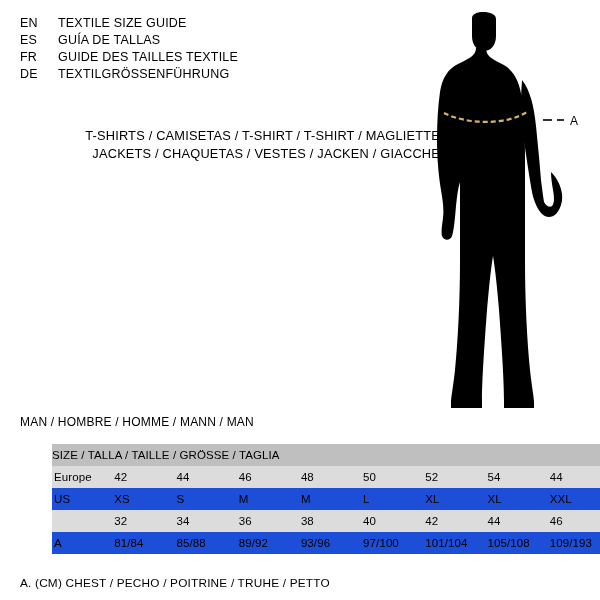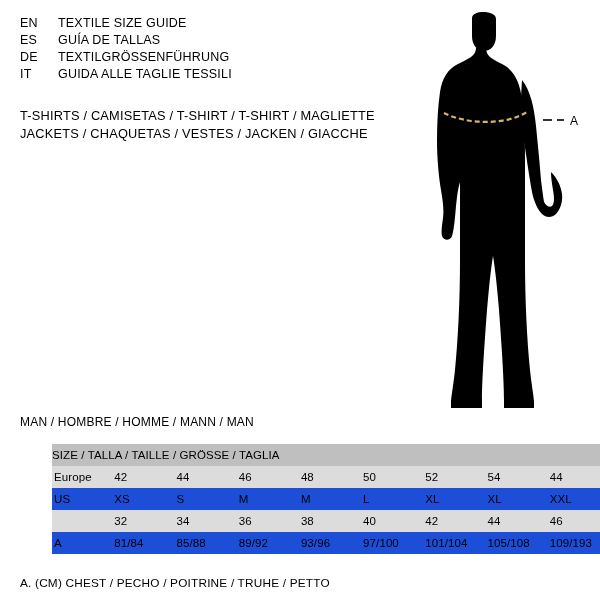--- a/index.html
+++ b/index.html
@@ -144,6 +144,10 @@
     <div class="lang-row">
       <span class="lang-code">ES</span>
       <span class="lang-text">GUÍA DE TALLAS</span>
+    </div>
+    <div class="lang-row">
+      <span class="lang-code">FR</span>
+      <span class="lang-text">GUIDE DES TAILLES TEXTILE</span>
     </div>
     <div class="lang-row">
       <span class="lang-code">DE</span>

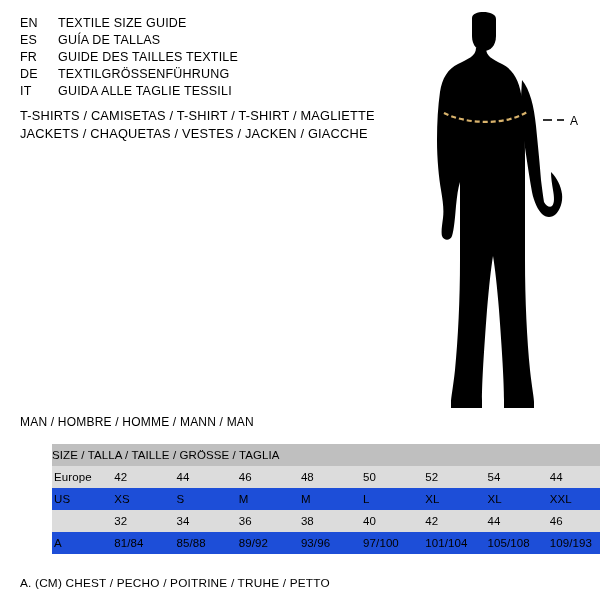--- a/index.html
+++ b/index.html
@@ -152,10 +152,6 @@
     <div class="lang-row">
       <span class="lang-code">DE</span>
       <span class="lang-text">TEXTILGRÖSSENFÜHRUNG</span>
-    </div>
-    <div class="lang-row">
-      <span class="lang-code">IT</span>
-      <span class="lang-text">GUIDA ALLE TAGLIE TESSILI</span>
     </div>
   </div>
 

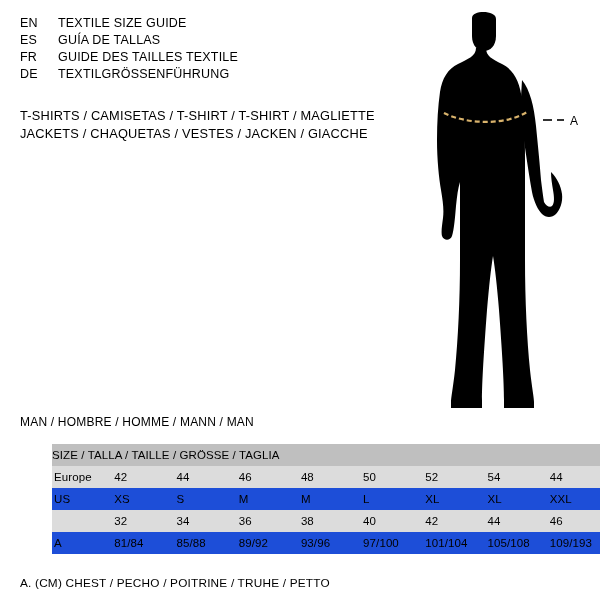--- a/index.html
+++ b/index.html
@@ -49,8 +49,9 @@
   .garment-block {
     position: absolute;
     left: 20px;
-    top: 108px;
+    top: 128px;
     width: 420px;
+    text-align: right;
   }
   .garment-line {
     font-size: 12.8px;

